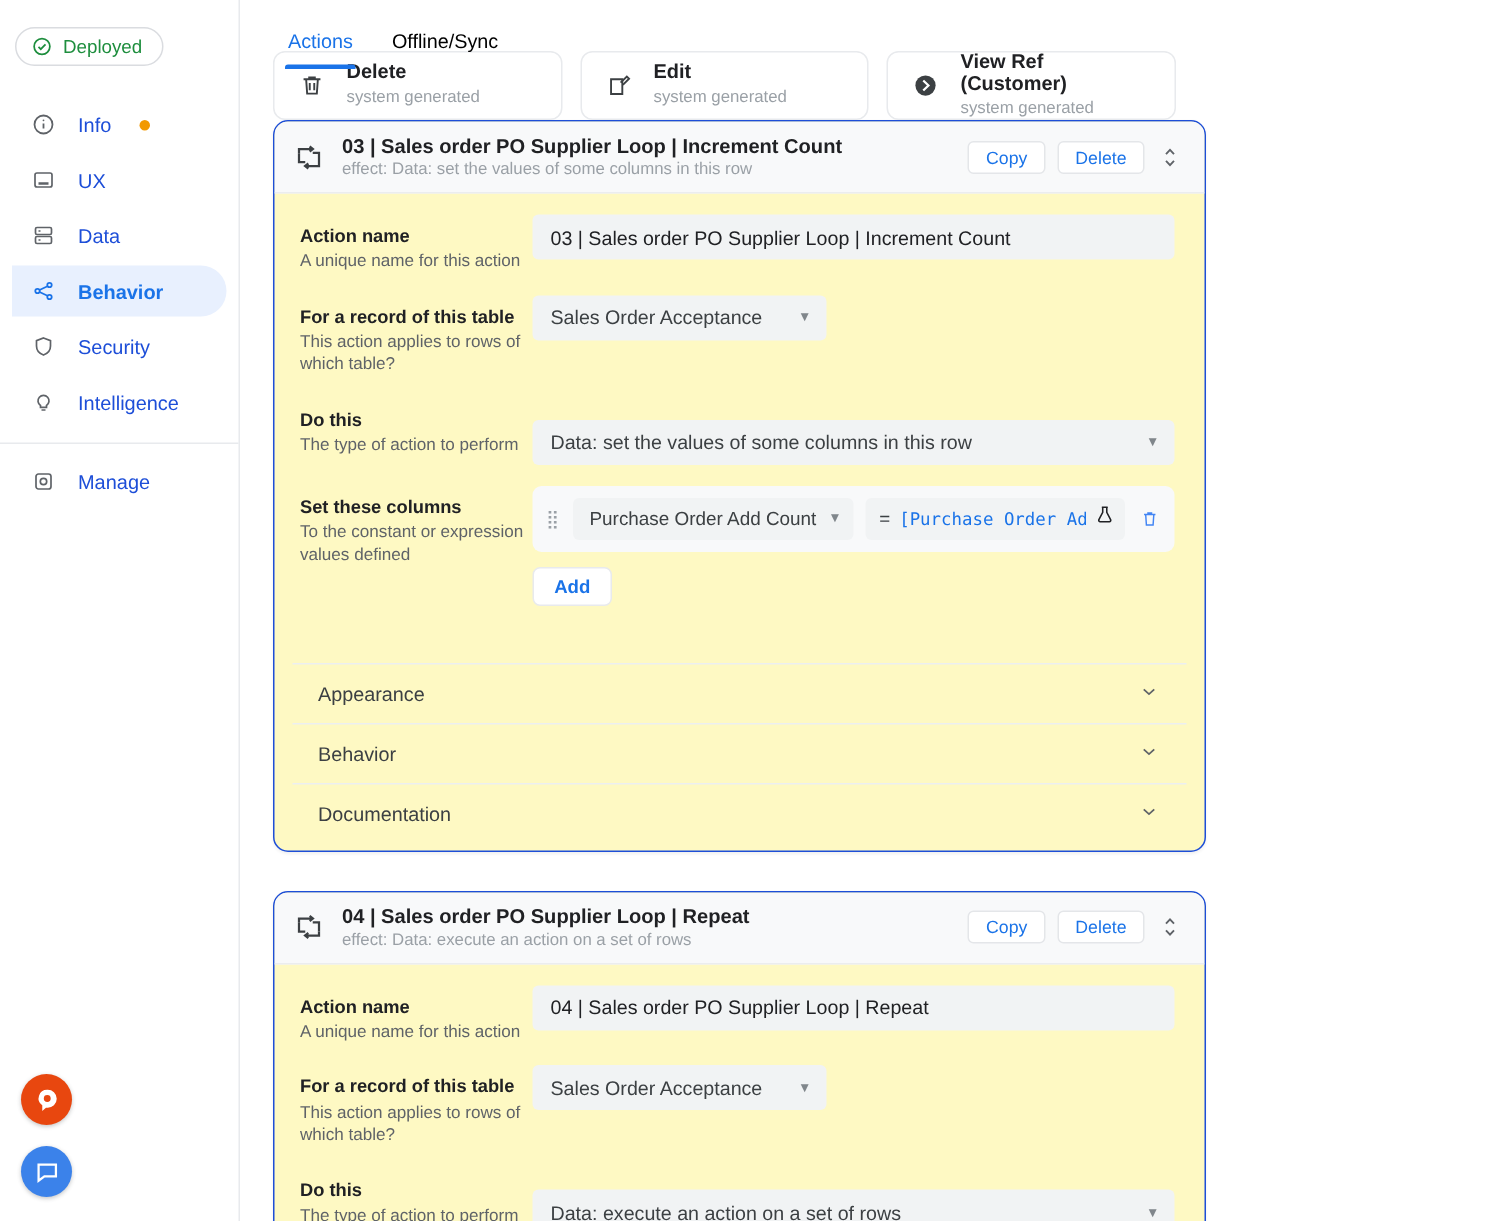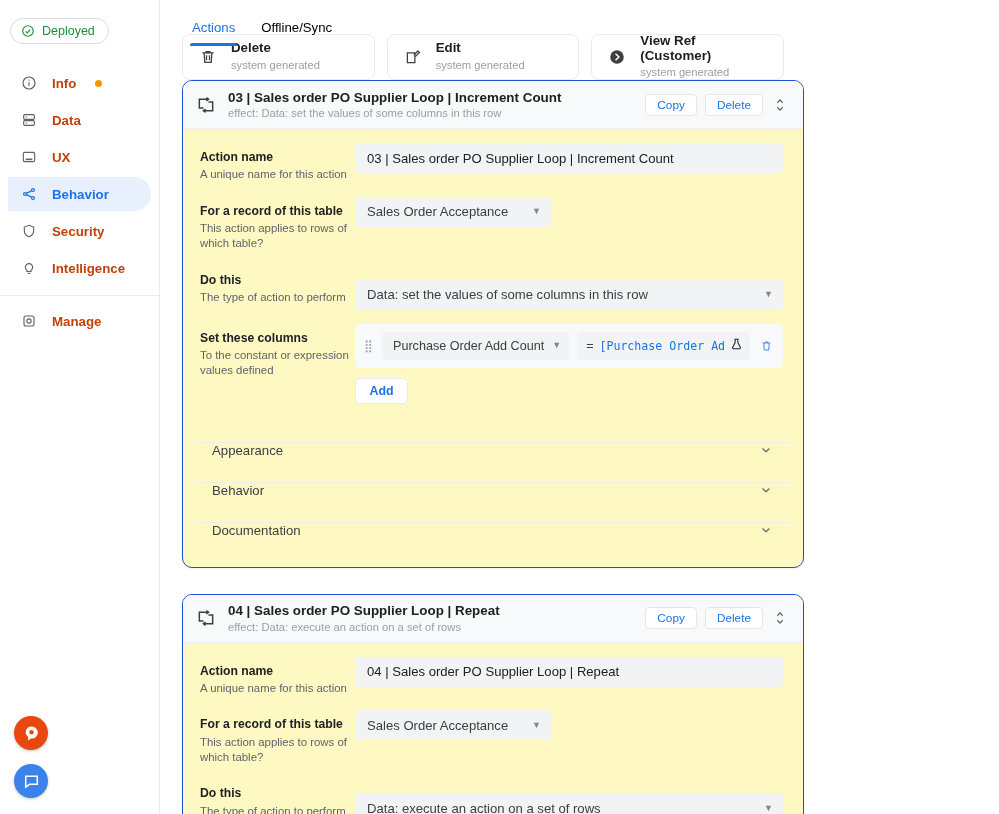--- a/index.html
+++ b/index.html
@@ -35,9 +35,8 @@
     display: flex; align-items: center; gap: 14px;
     height: 34px; margin: 3px 8px; padding-left: 12px;
     border-radius: 0 18px 18px 0;
-    font-size: 13.3px; color: #c2410c; cursor: pointer;
+    font-size: 13.3px; color: #1d4ed8; cursor: pointer;
     position: relative;
-    font-weight: bold;
   }
   .nav-item .ico { width: 18px; height: 18px; flex: 0 0 18px; display: flex; align-items: center; justify-content: center; }
   .nav-item .ico svg { display:block; }

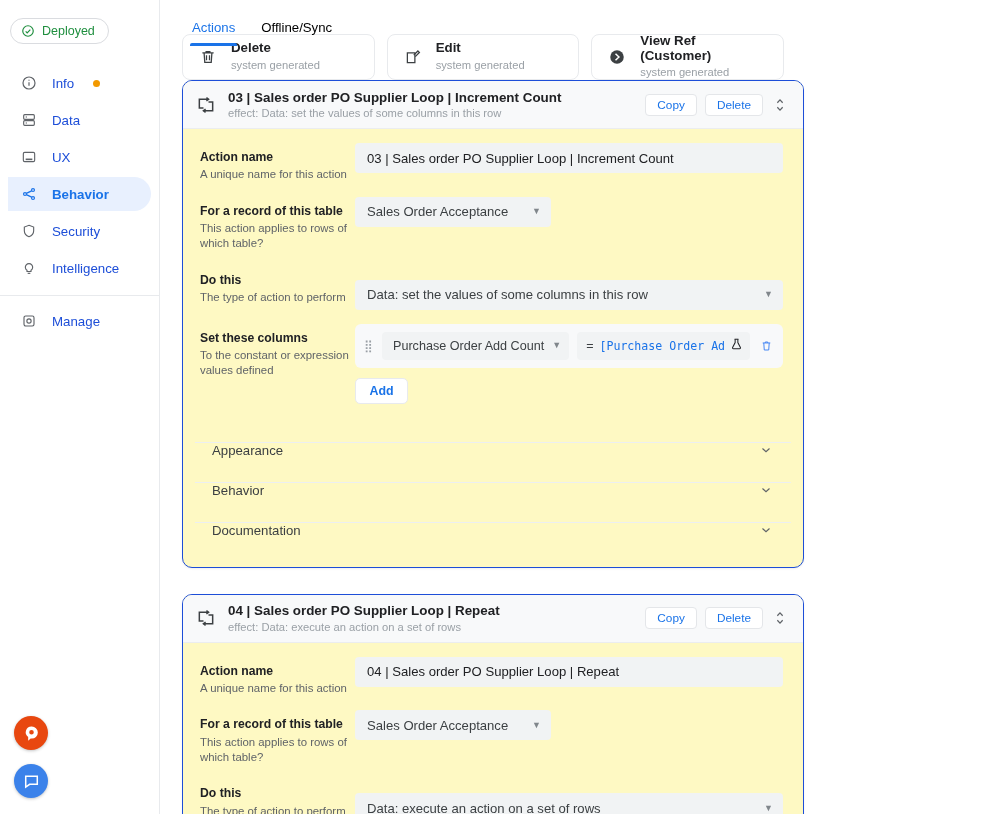--- a/index.html
+++ b/index.html
@@ -204,22 +204,22 @@
       <div class="nav-item">
         <span class="ico">
           <svg width="16" height="16" viewBox="0 0 24 24" fill="none" stroke="#5f6368" stroke-width="1.7">
+            <rect x="3.5" y="5" width="17" height="14" rx="2"></rect>
+              <path d="M7 15.5h10" stroke-width="2.4"></path>
+          </svg>
+        </span>
+        <span class="nav-label">UX</span>
+      </div>
+
+      <div class="nav-item">
+        <span class="ico">
+          <svg width="16" height="16" viewBox="0 0 24 24" fill="none" stroke="#5f6368" stroke-width="1.7">
             <rect x="4" y="4" width="16" height="7" rx="1.5"></rect>
               <rect x="4" y="13" width="16" height="7" rx="1.5"></rect>
             <path d="M7 7.5h2M7 16.5h2"></path>
           </svg>
         </span>
         <span class="nav-label">Data</span>
-      </div>
-
-      <div class="nav-item">
-        <span class="ico">
-          <svg width="16" height="16" viewBox="0 0 24 24" fill="none" stroke="#5f6368" stroke-width="1.7">
-            <rect x="3.5" y="5" width="17" height="14" rx="2"></rect>
-              <path d="M7 15.5h10" stroke-width="2.4"></path>
-          </svg>
-        </span>
-        <span class="nav-label">UX</span>
       </div>
 
       <div class="nav-item active">

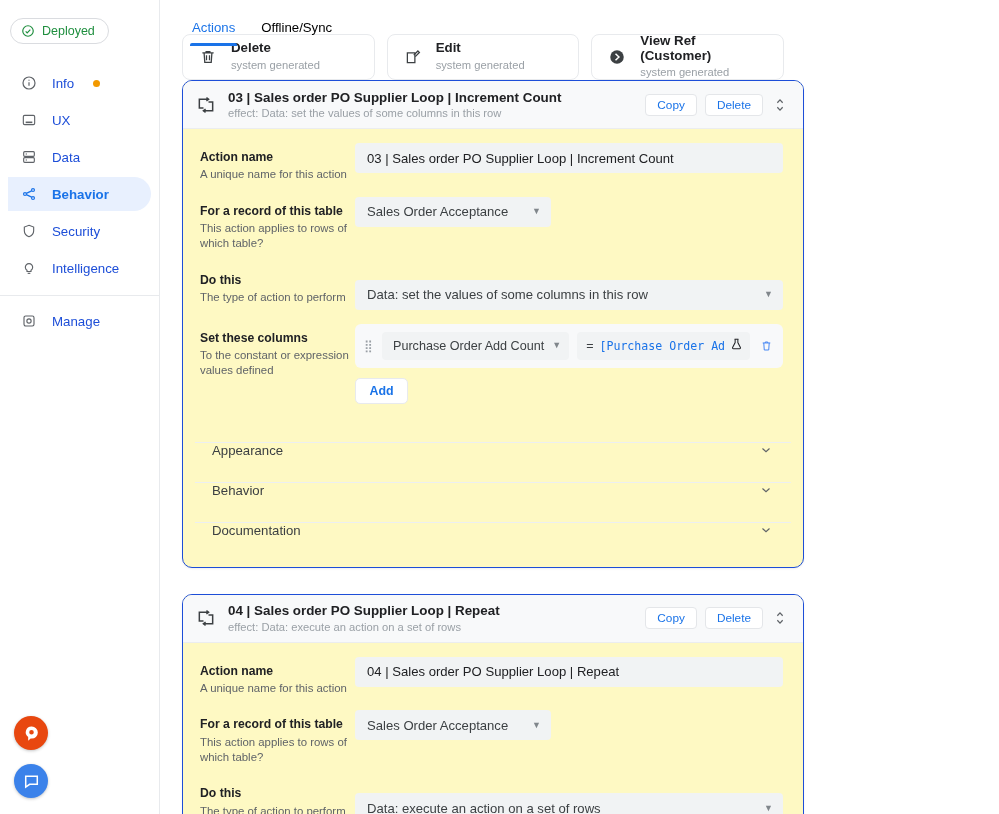--- a/index.html
+++ b/index.html
@@ -162,7 +162,7 @@
 
   .accordion { border-top: 1px solid #eceff1; }
   .acc-row {
-    height: 40px; display: flex; align-items: flex-start; justify-content: space-between;
+    height: 40px; display: flex; align-items: center; justify-content: space-between;
     padding: 0 18px 0 17px; font-size: 13.2px; color: #3c4043; cursor: pointer;
     border-bottom: 1px solid #eceff1;
   }

